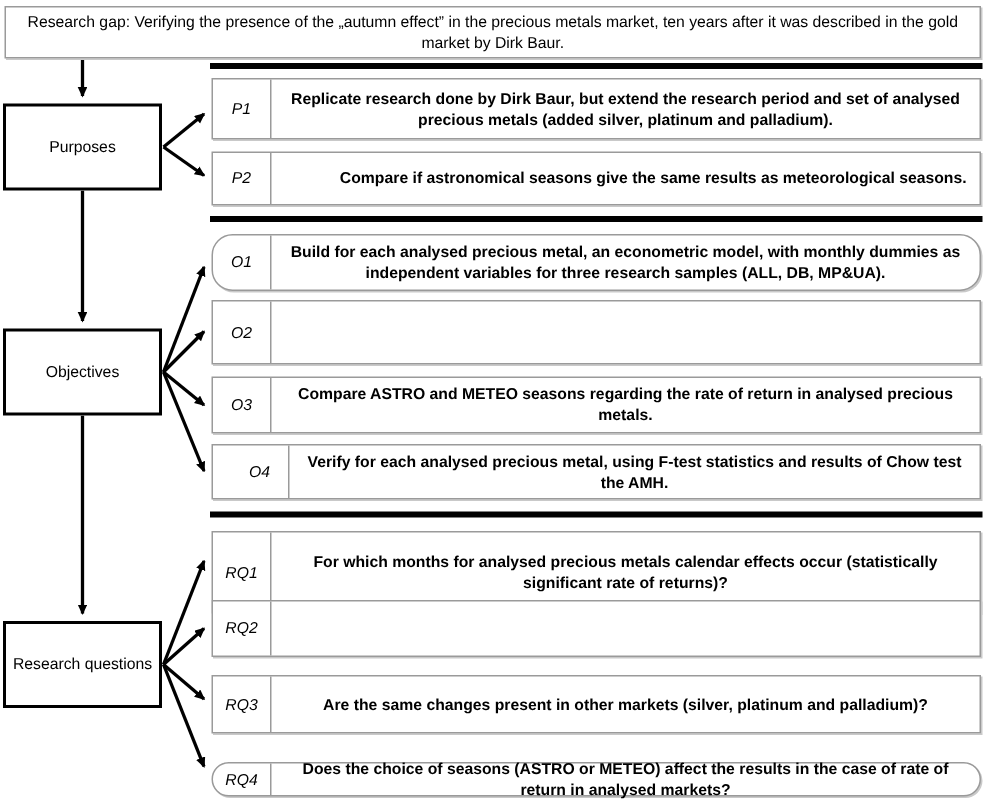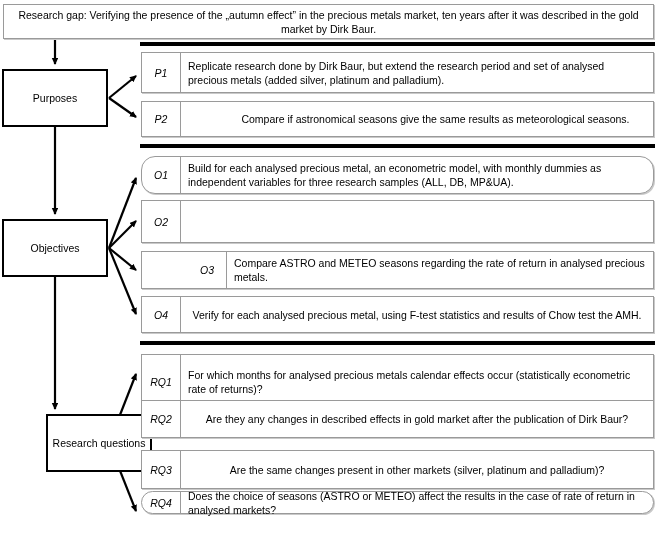--- a/index.html
+++ b/index.html
@@ -96,6 +96,8 @@
   .item .body .txt {
     font-size: 10.5px;
     line-height: 14px;
+    text-align: center;
+    font-weight: bold;
   }
 
   

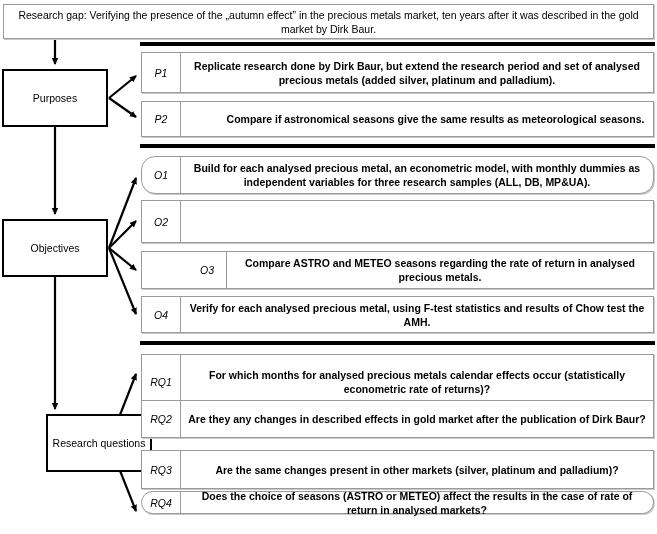--- a/index.html
+++ b/index.html
@@ -105,7 +105,7 @@
   #item-p2  { top: 101px; height: 36px; gap: 37px; }
   #item-o1  { top: 156px; height: 38px; border-radius: 14px; }
   #item-o2  { top: 200px; height: 43px; }
-  #item-o3  { top: 251px; height: 38px; padding-left: 46px; }
+  #item-o3  { top: 251px; height: 38px; }
   #item-o4  { top: 296px; height: 37px; }
   #item-rq1 { top: 354px; height: 55px; }
   #item-rq2 { top: 400px; height: 38px; }

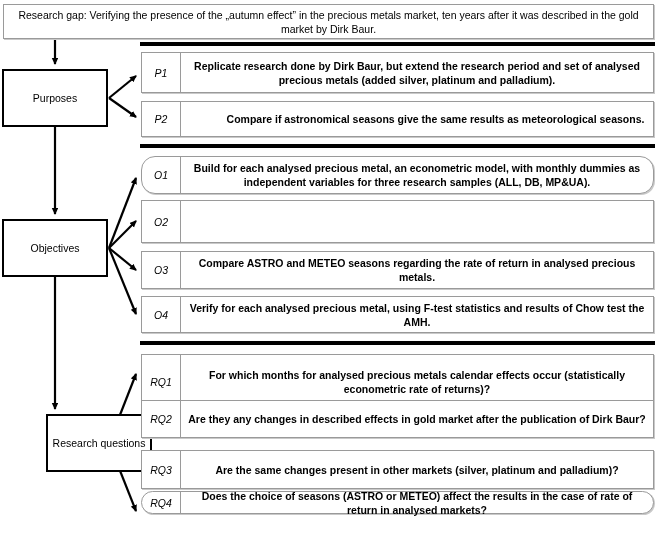--- a/index.html
+++ b/index.html
@@ -106,7 +106,7 @@
   #item-o1  { top: 156px; height: 38px; border-radius: 14px; }
   #item-o2  { top: 200px; height: 43px; }
   #item-o3  { top: 251px; height: 38px; }
-  #item-o4  { top: 296px; height: 37px; }
+  #item-o4  { top: 296px; height: 37px; padding-left: 12px; }
   #item-rq1 { top: 354px; height: 55px; }
   #item-rq2 { top: 400px; height: 38px; }
   #item-rq3 { top: 450px; height: 39px; }

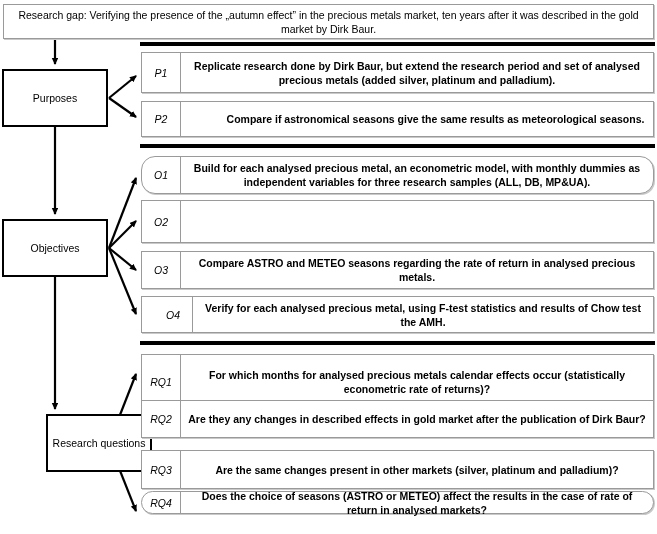--- a/index.html
+++ b/index.html
@@ -220,7 +220,7 @@
   <div id="item-rq1" class="panel item">
     <div class="code">RQ1</div>
     <div class="body">
-      <div class="txt">For which months for analysed precious metals calendar effects occur (statistically econometric rate of returns)?</div>
+      <div class="txt">For which months for analysed precious metals calendar effects occur (statistically significant rate of returns)?</div>
     </div>
   </div>
   <div id="item-rq2" class="panel item">

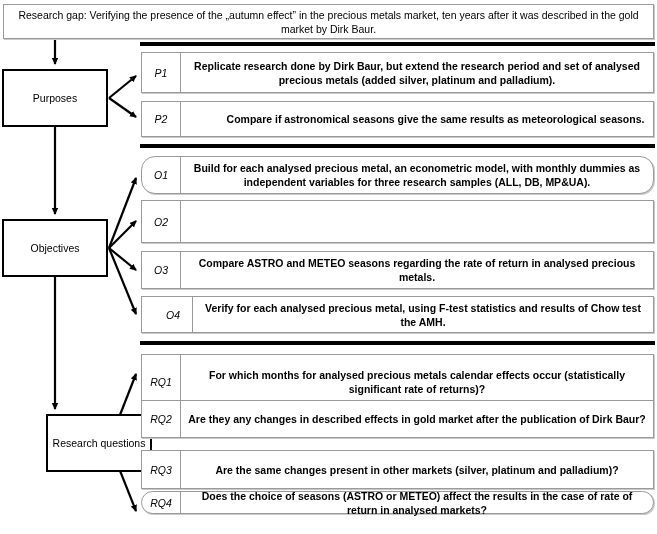--- a/index.html
+++ b/index.html
@@ -225,9 +225,6 @@
   </div>
   <div id="item-rq2" class="panel item">
     <div class="code">RQ2</div>
-    <div class="body">
-      <div class="txt">Are they any changes in described effects in gold market after the publication of Dirk Baur?</div>
-    </div>
   </div>
   <div id="item-rq3" class="panel item">
     <div class="code">RQ3</div>

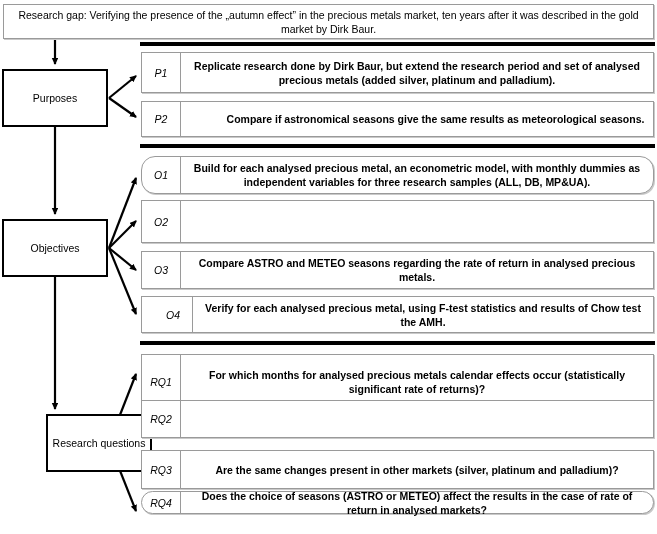--- a/index.html
+++ b/index.html
@@ -67,7 +67,7 @@
   }
   #stage-purposes { top: 69px; }
   #stage-objectives { top: 219px; }
-  #stage-questions { top: 414px; margin-left: 44px; }
+  #stage-questions { top: 414px; }
 
   
   .item {

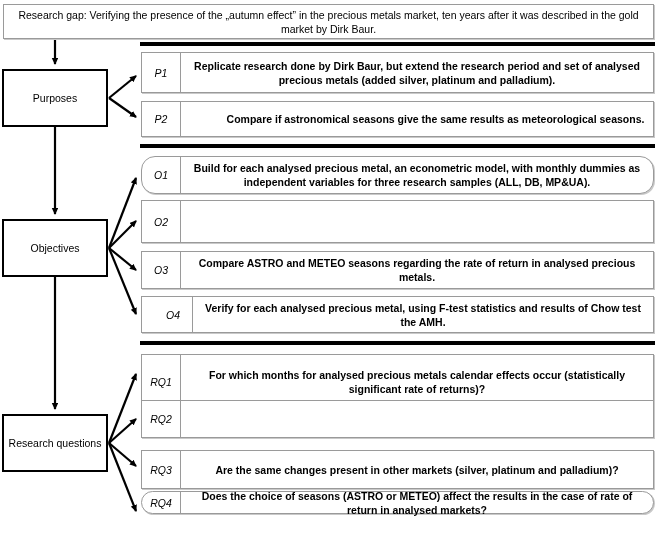--- a/index.html
+++ b/index.html
@@ -110,7 +110,7 @@
   #item-rq1 { top: 354px; height: 55px; }
   #item-rq2 { top: 400px; height: 38px; }
   #item-rq3 { top: 450px; height: 39px; }
-  #item-rq4 { top: 491px; height: 23px; border-radius: 12px; }
+  #item-rq4 { top: 508px; height: 23px; border-radius: 12px; }
 
   
   .separator {

